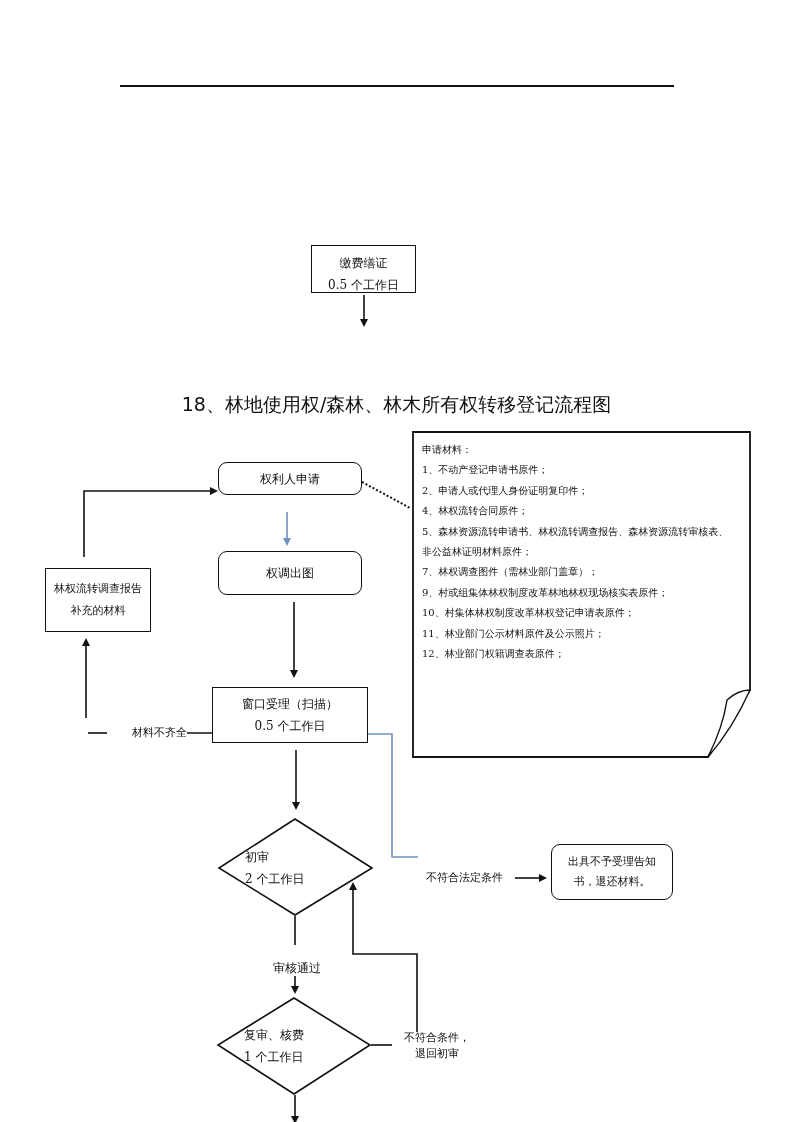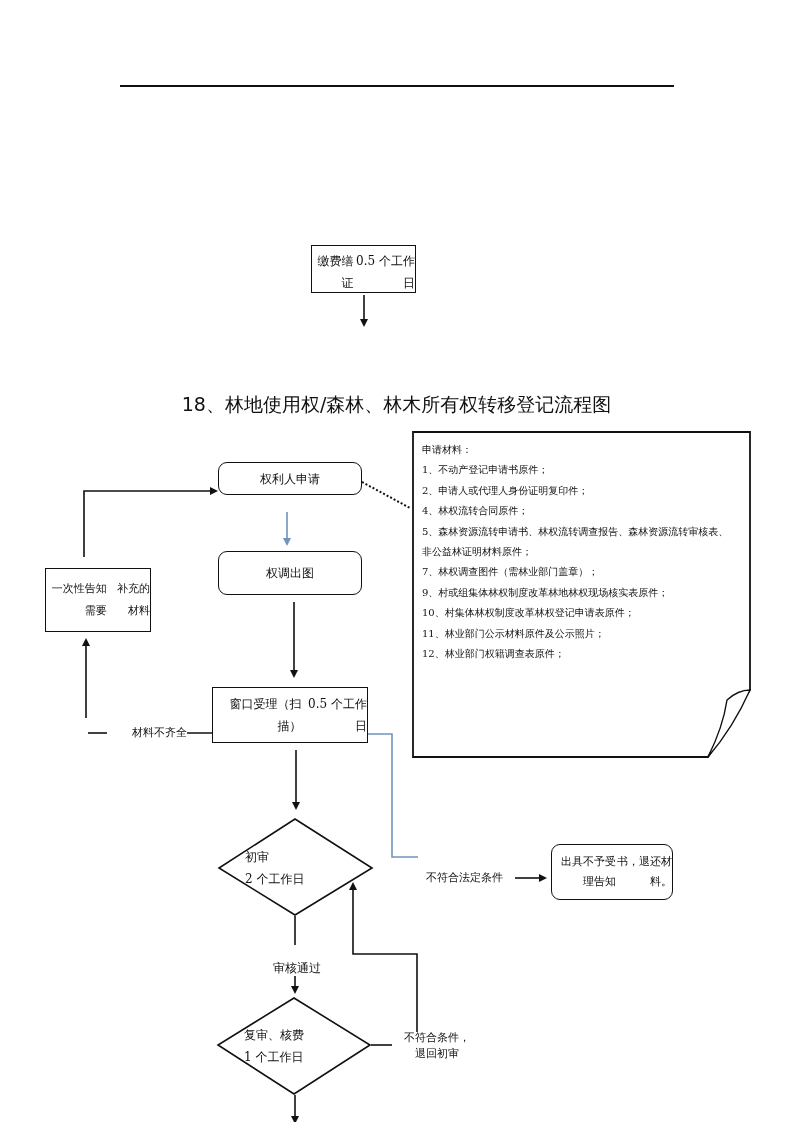--- a/index.html
+++ b/index.html
@@ -5,7 +5,7 @@
   html,body{margin:0;padding:0;background:#fff;}
   body{width:793px;height:1122px;position:relative;overflow:hidden;font-family:"DejaVu Serif","Liberation Serif",serif;color:#111;}
   .hr{position:absolute;left:120px;top:85px;width:554px;height:2px;background:#111;}
-  .box{position:absolute;border:1.6px solid #111;background:#fff;box-sizing:border-box;display:flex;flex-direction:row;align-items:center;justify-content:center;text-align:right;font-size:12px;line-height:22px;}
+  .box{position:absolute;border:1.6px solid #111;background:#fff;box-sizing:border-box;display:flex;flex-direction:column;align-items:center;justify-content:center;text-align:right;font-size:12px;line-height:22px;}
   .round{border-radius:9px;}
   .title{position:absolute;left:0;width:793px;top:392px;text-align:center;font-size:19px;font-family:"DejaVu Sans","Liberation Sans",sans-serif;}
   .lbl{position:absolute;font-size:11px;white-space:nowrap;background:#fff;line-height:16px;}

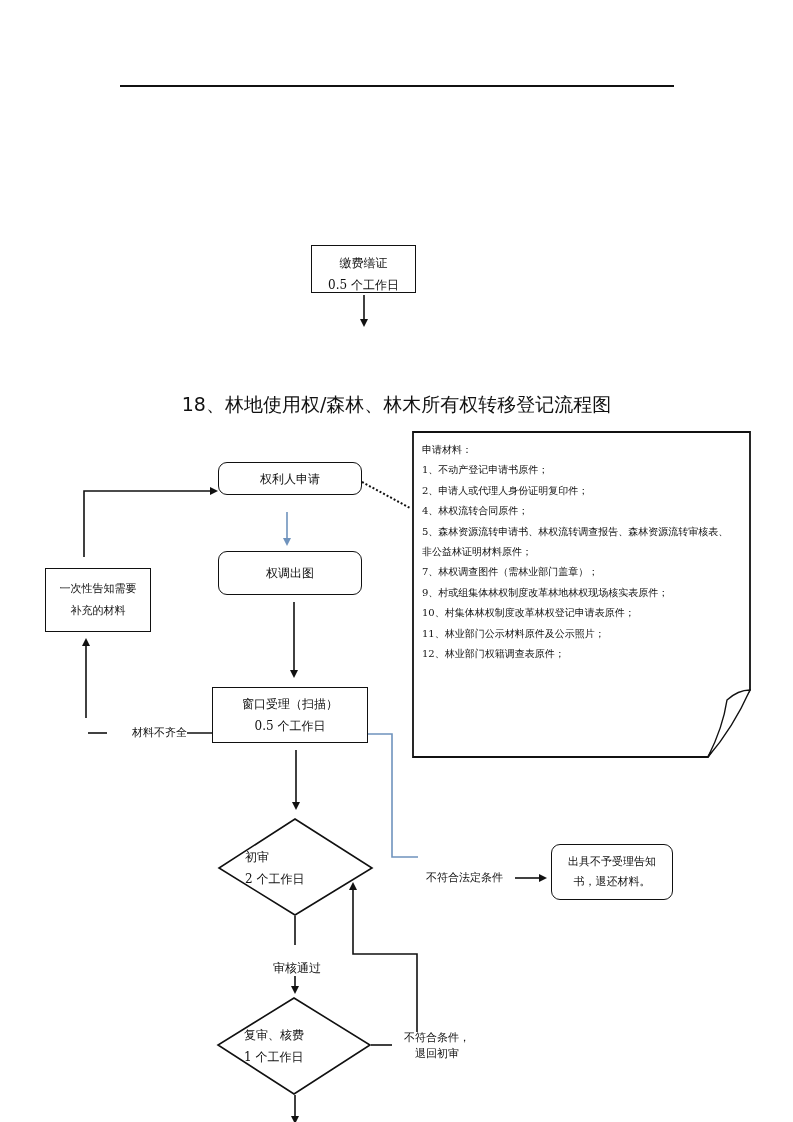--- a/index.html
+++ b/index.html
@@ -82,7 +82,7 @@
 </div>
 
 <div class="box" style="left:45px;top:568px;width:106px;height:64px;font-size:11px;">
-  <span>一次性告知需要</span>
+  <span>林权流转调查报告</span>
   <span>补充的材料</span>
 </div>
 

